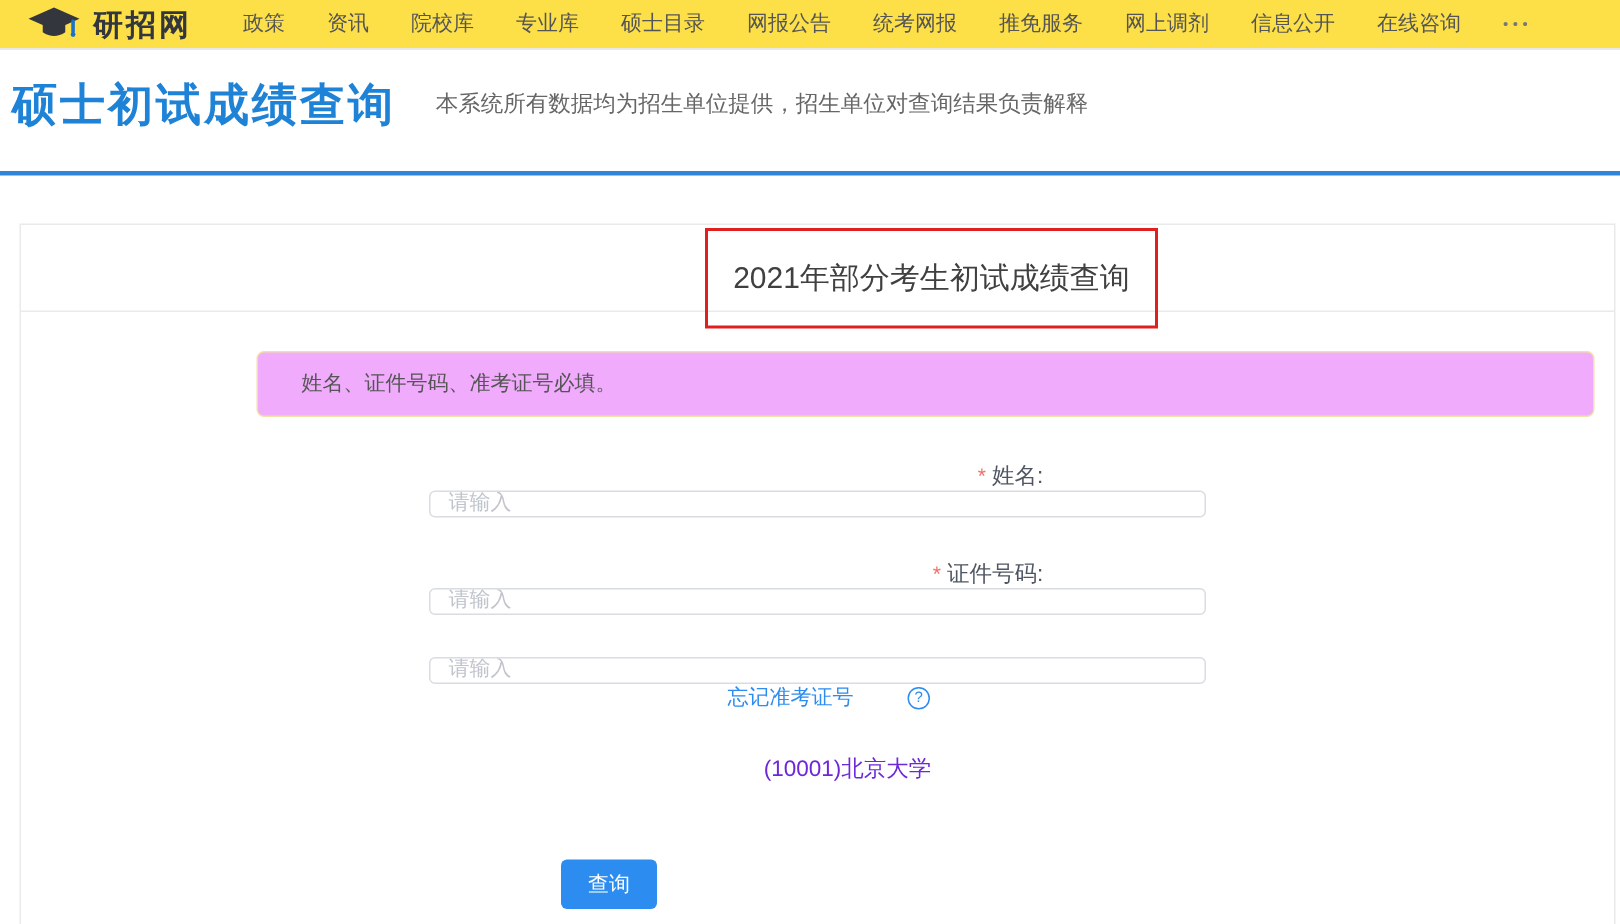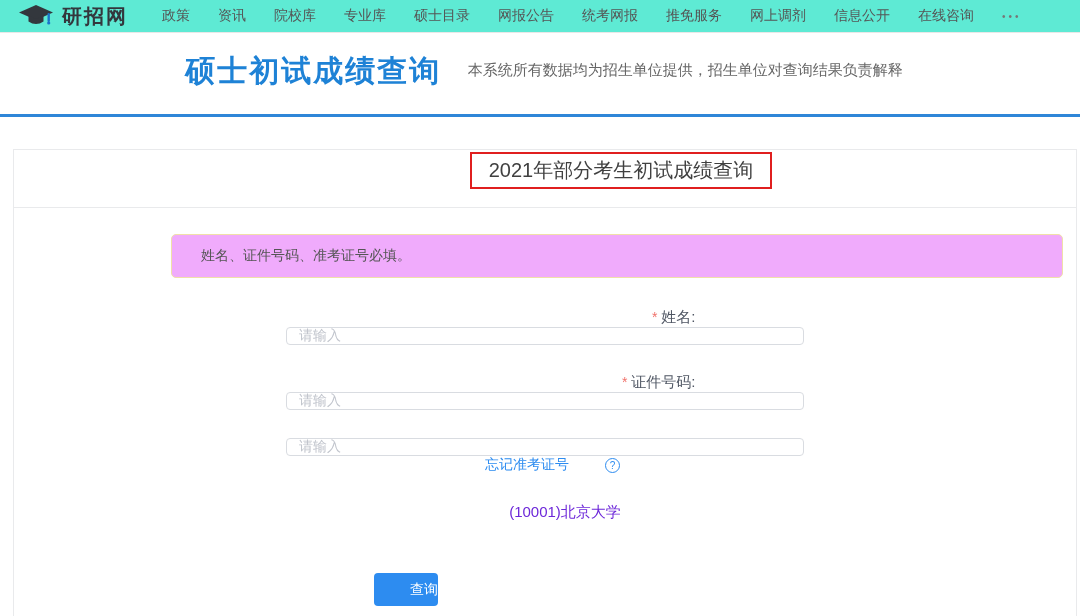--- a/index.html
+++ b/index.html
@@ -8,7 +8,7 @@
 
   
   .topnav { height: 33px; display: flex; align-items: center; padding-left: 18px;
-    border-bottom: 1px solid #e8e8e8; background: #5eead4; }
+    border-bottom: 1px solid #e8e8e8; background: #fde047; }
   .logo { display: flex; align-items: center; margin-right: 34px; cursor: pointer; }
   .logo-text { font-size: 20px; font-weight: bold; color: #33373d; margin-left: 8px;
     letter-spacing: 2px; font-family: "Liberation Serif", "DejaVu Serif", serif; }

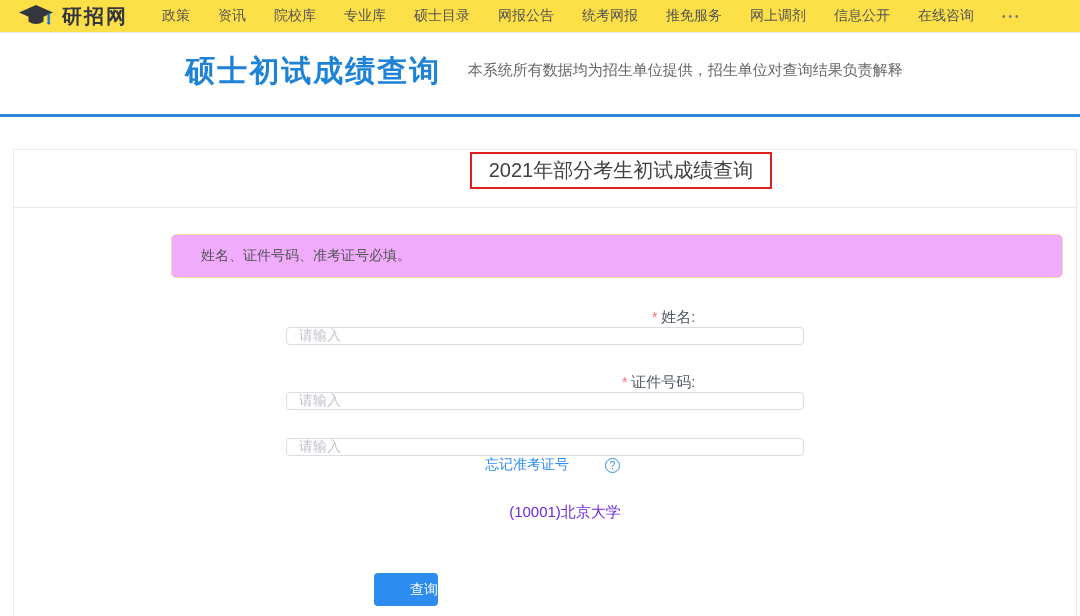--- a/index.html
+++ b/index.html
@@ -17,7 +17,7 @@
   .nav-more { font-size: 10px; color: #777; letter-spacing: 3px; cursor: pointer; }
 
   
-  .page-head { padding: 18px 0 0 8px; height: 81px; text-align: center; }
+  .page-head { padding: 18px 0 0 8px; height: 81px; }
   .page-title { display: inline-block; font-size: 30px; font-weight: bold;
     color: #1e82d6; letter-spacing: 2px; line-height: 40px; }
   .page-subtitle { display: inline-block; font-size: 15px; color: #666;

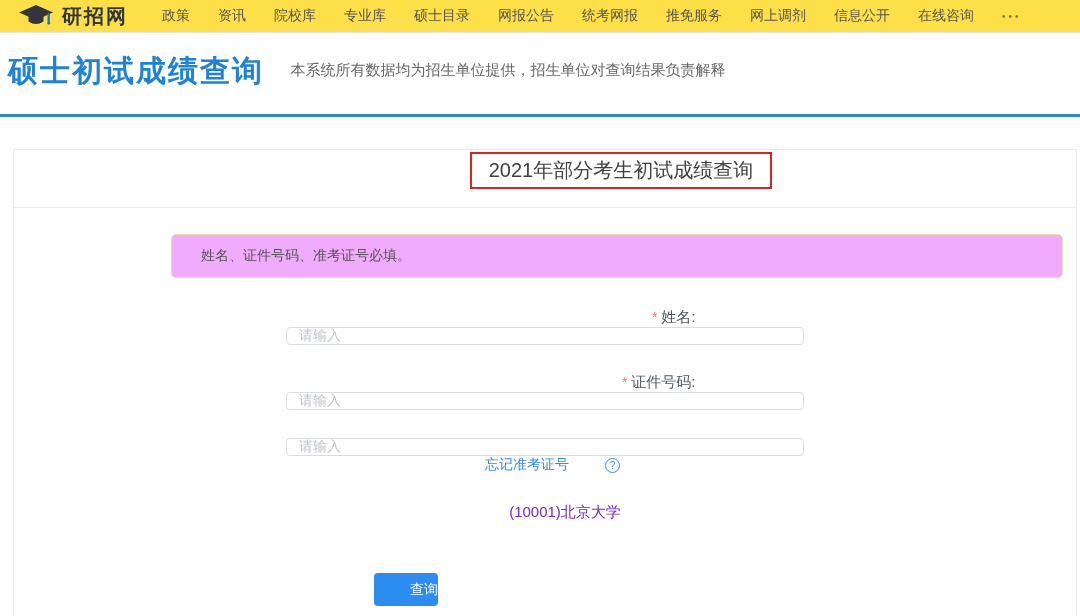--- a/index.html
+++ b/index.html
@@ -28,7 +28,7 @@
   .card { margin: 32px 3px 0 13px; width: 1064px; height: 500px;
     border: 1px solid #e9eaec; background: #fff; }
   .card-header { position: relative; height: 58px; border-bottom: 1px solid #e9eaec; }
-  .red-annotation { position: absolute; left: 456px; top: 2px; width: 302px; height: 37px;
+  .red-annotation { position: absolute; left: 456px; top: 2px; width: 302px; height: 67px;
     border: 2px solid #e01f1f; display: flex; align-items: center; justify-content: center; }
   .card-heading { font-size: 20px; color: #404040; white-space: nowrap; }
 

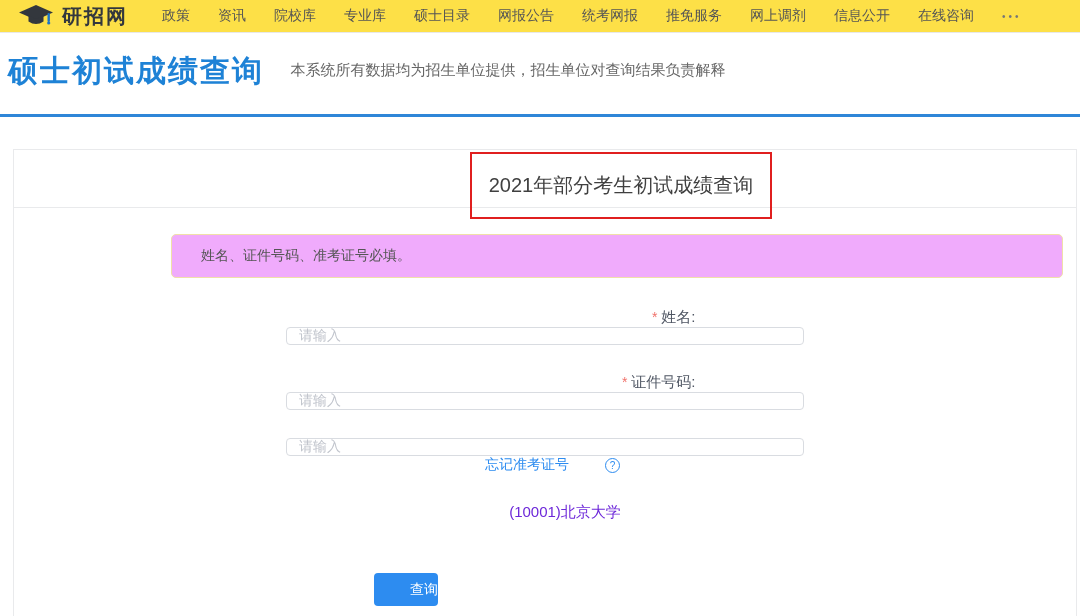--- a/index.html
+++ b/index.html
@@ -57,7 +57,7 @@
   .btn-row { margin-left: 360px; margin-top: 38px; }
   .query-btn { width: 64px; height: 33px; background: #2d8cf0; color: #fff;
     border: none; border-radius: 4px; font-size: 14px; cursor: pointer;
-    font-family: "Liberation Sans", "DejaVu Sans", sans-serif; text-align: right; }
+    font-family: "Liberation Sans", "DejaVu Sans", sans-serif; }
 </style>
 </head>
 <body>

